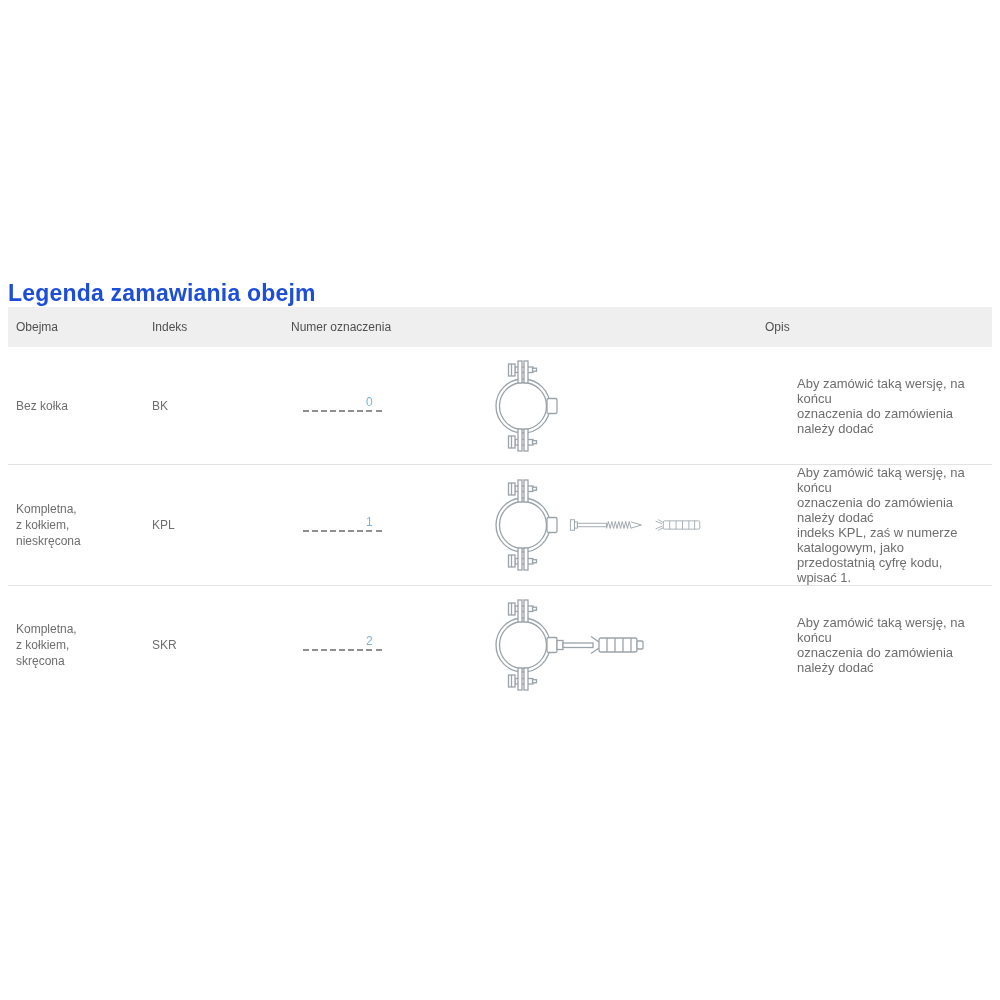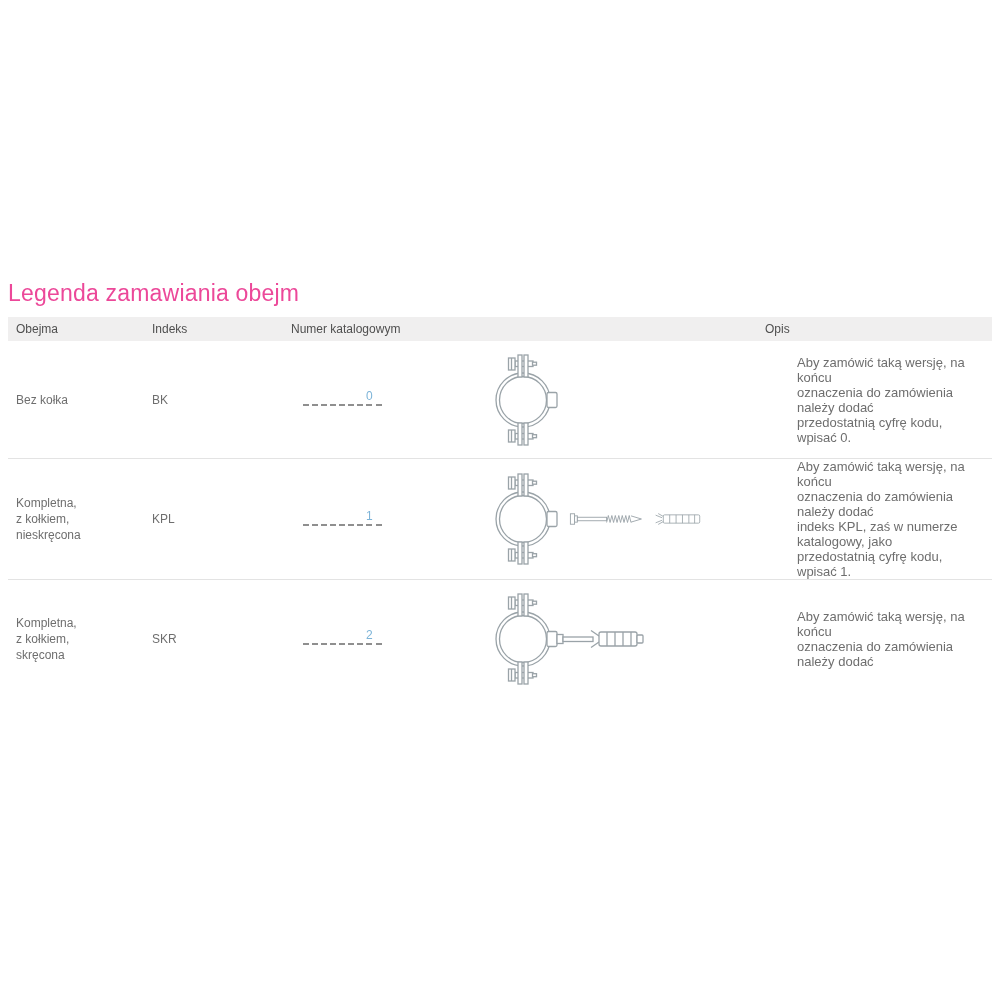--- a/index.html
+++ b/index.html
@@ -5,7 +5,7 @@
   html,body{margin:0;padding:0;background:#fff;}
   body{width:1000px;height:1000px;font-family:"Liberation Sans","DejaVu Sans",sans-serif;-webkit-font-smoothing:antialiased;}
   .spacer{height:270px;}
-  .title{font-size:23px;font-weight:400;color:#ec4899;margin:10px 0 10px 8px;letter-spacing:.2px;}
+  .title{font-size:23px;font-weight:700;color:#1d4ed8;margin:10px 0 0 8px;letter-spacing:.2px;}
   .table{margin:0 8px;}
   .thead{display:grid;grid-template-columns:140px 140px 140px 330px 1fr;align-items:center;height:24px;background:#f0efef;font-size:12px;color:#4f4f4f;}
   .row{display:grid;grid-template-columns:140px 140px 140px 330px 1fr;align-items:center;min-height:117px;}

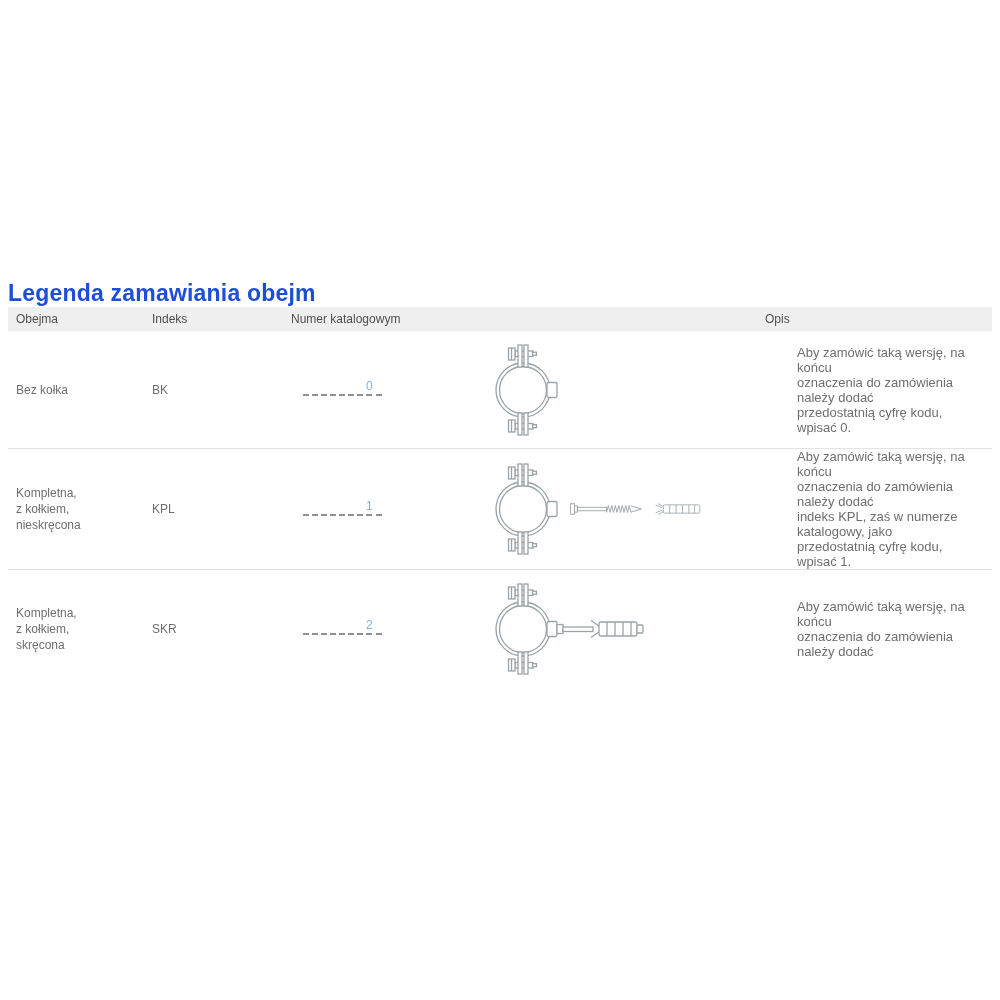--- a/index.html
+++ b/index.html
@@ -7,7 +7,7 @@
   .spacer{height:270px;}
   .title{font-size:23px;font-weight:700;color:#1d4ed8;margin:10px 0 0 8px;letter-spacing:.2px;}
   .table{margin:0 8px;}
-  .thead{display:grid;grid-template-columns:140px 140px 140px 330px 1fr;align-items:center;height:24px;background:#f0efef;font-size:12px;color:#4f4f4f;}
+  .thead{display:grid;grid-template-columns:140px 140px 140px 330px 1fr;align-items:center;height:40px;background:#f0efef;font-size:12px;color:#4f4f4f;}
   .row{display:grid;grid-template-columns:140px 140px 140px 330px 1fr;align-items:center;min-height:117px;}
   .row + .row{border-top:1px solid #e3e3e3;}
   .c1{padding-left:8px;}

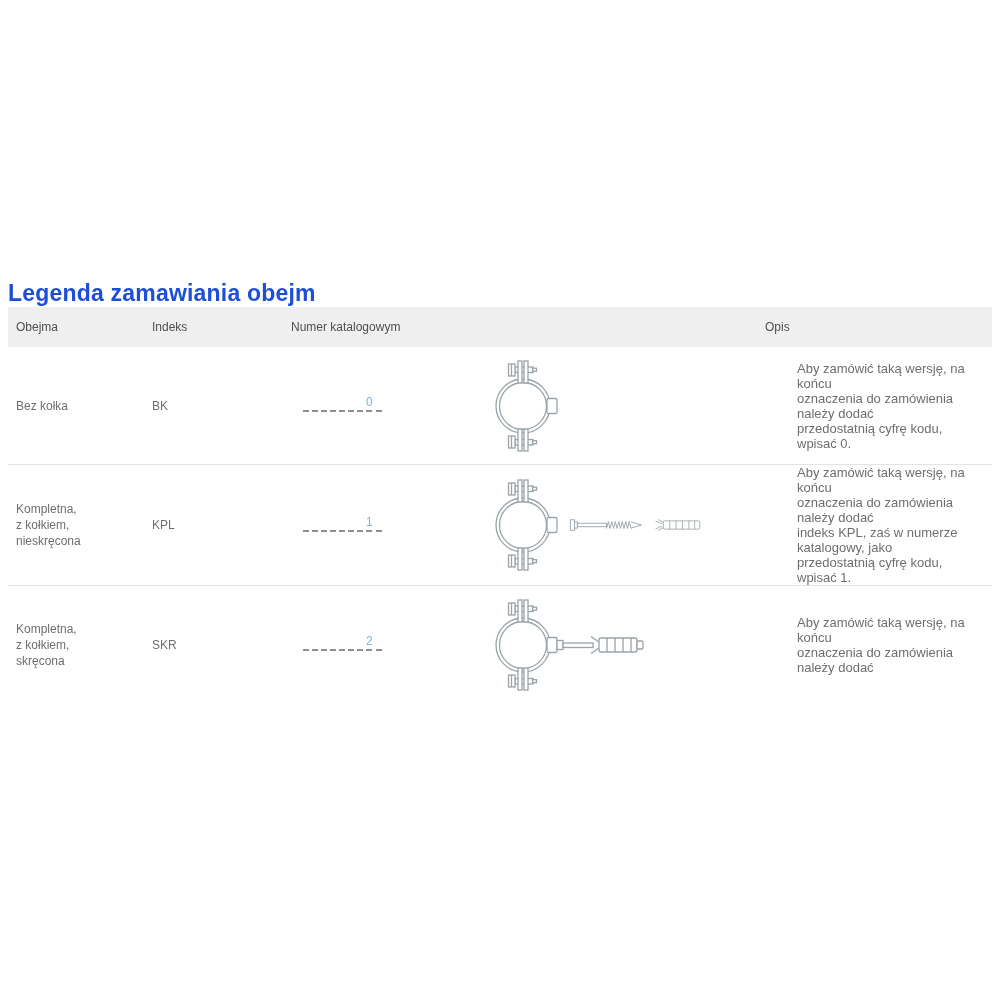--- a/index.html
+++ b/index.html
@@ -38,7 +38,7 @@
   <div class="thead">
     <div class="c1">Obejma</div>
     <div class="c2">Indeks</div>
-    <div class="c3">Numer katalogowym</div>
+    <div class="c3">Numer oznaczenia</div>
     <div class="c4"></div>
     <div class="c5">Opis</div>
   </div>

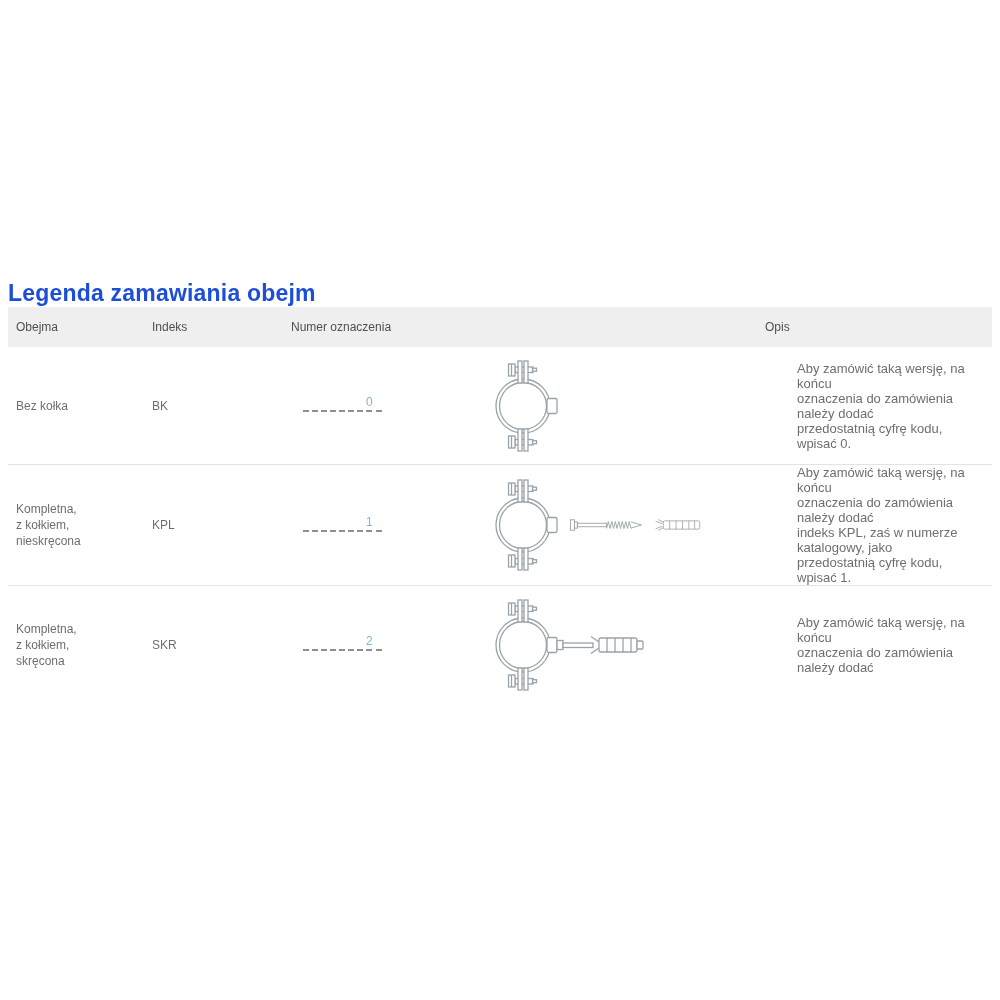--- a/index.html
+++ b/index.html
@@ -90,7 +90,6 @@
       <div class="desc">
         <div>Aby zamówić taką wersję, na końcu</div>
         <div>oznaczenia do zamówienia należy dodać</div>
-        <div>przedostatnią cyfrę kodu, wpisać 0.</div>
       </div>
     </div>
   </div>

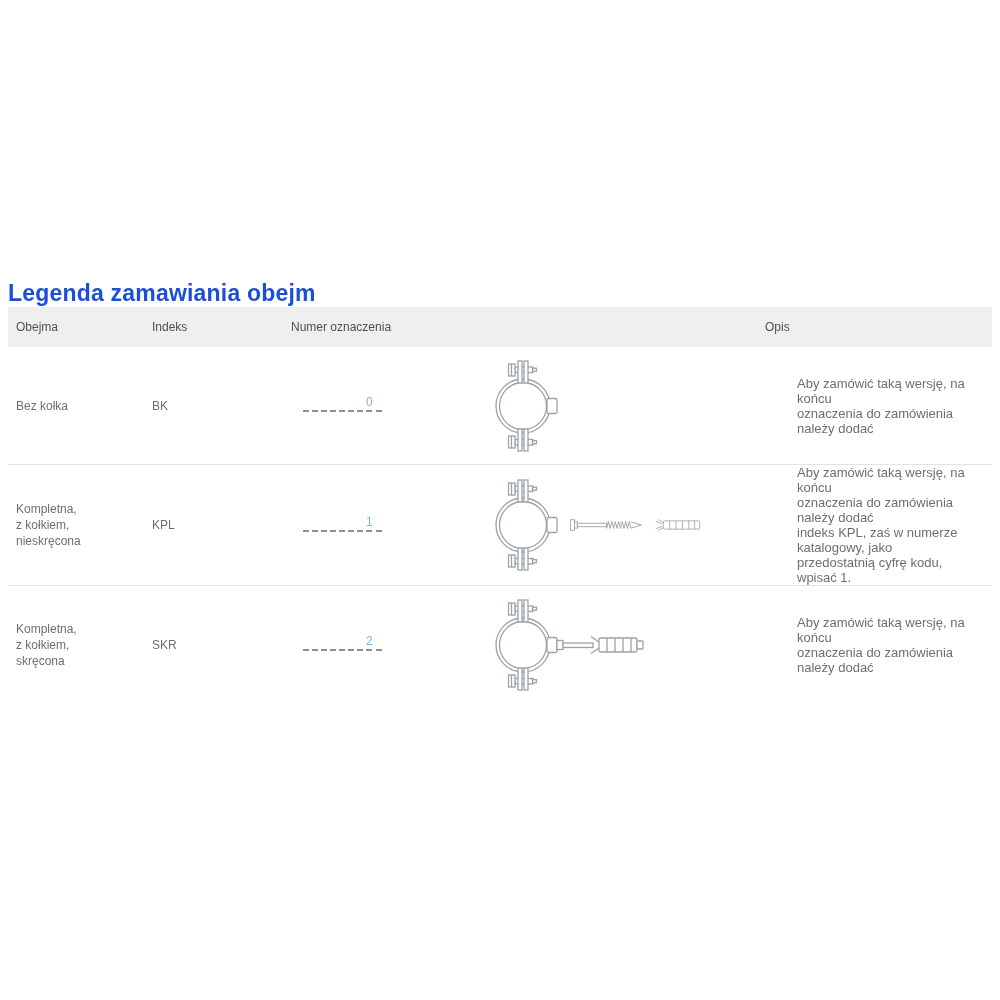--- a/index.html
+++ b/index.html
@@ -160,7 +160,7 @@
       <div class="desc">
         <div>Aby zamówić taką wersję, na końcu</div>
         <div>oznaczenia do zamówienia należy dodać</div>
-        <div>indeks KPL, zaś w numerze katalogowy, jako</div>
+        <div>indeks KPL, zaś w numerze katalogowym, jako</div>
         <div>przedostatnią cyfrę kodu, wpisać 1.</div>
       </div>
     </div>

